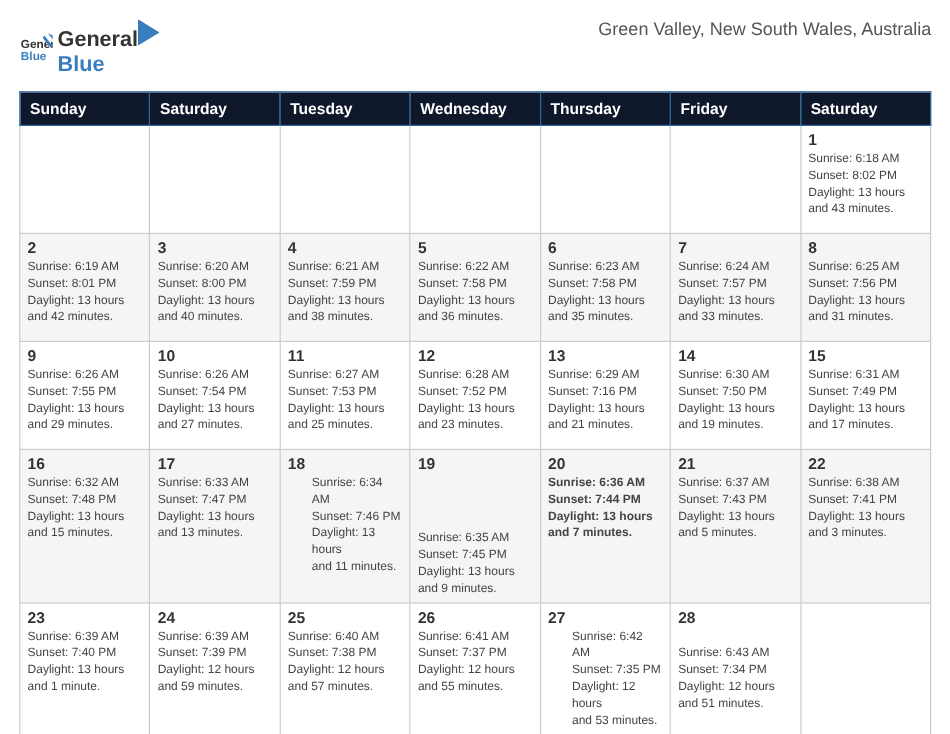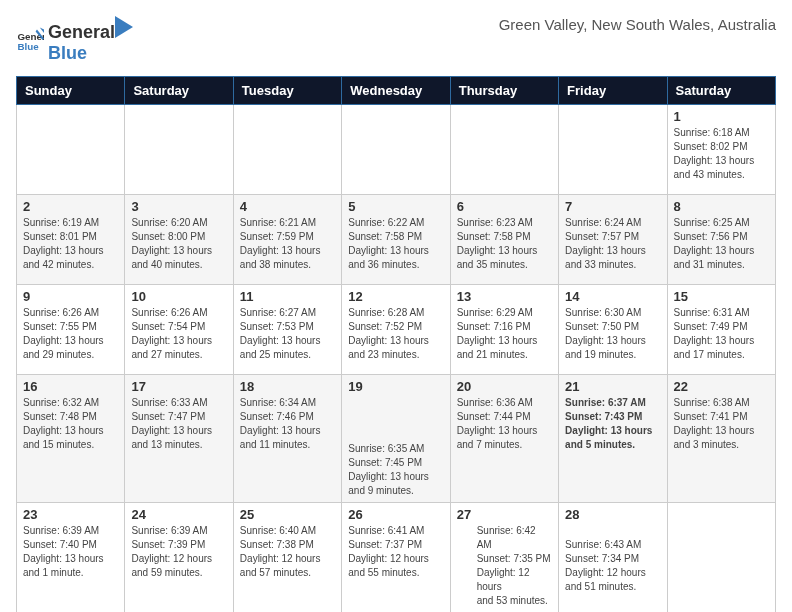--- a/index.html
+++ b/index.html
@@ -264,7 +264,7 @@
         </td>
         <td>
           <span class="day-number">18</span>
-          <div class="day-info" style="white-space: pre-line;">Sunrise: 6:34 AM
+          <div class="day-info" style="white-space: pre-line; margin-left: 20px;">Sunrise: 6:34 AM
 Sunset: 7:46 PM
 Daylight: 13 hours
 and 11 minutes.</div>

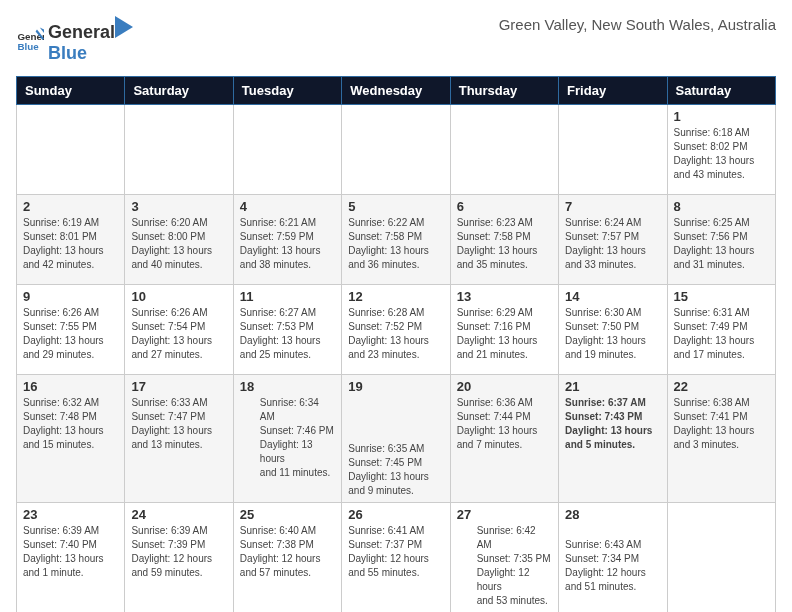--- a/index.html
+++ b/index.html
@@ -278,7 +278,7 @@
         </td>
         <td>
           <span class="day-number">20</span>
-          <div class="day-info" style="white-space: pre-line;">Sunrise: 6:36 AM
+          <div class="day-info" style="white-space: pre-line; font-weight: bold;">Sunrise: 6:36 AM
 Sunset: 7:44 PM
 Daylight: 13 hours
 and 7 minutes.</div>

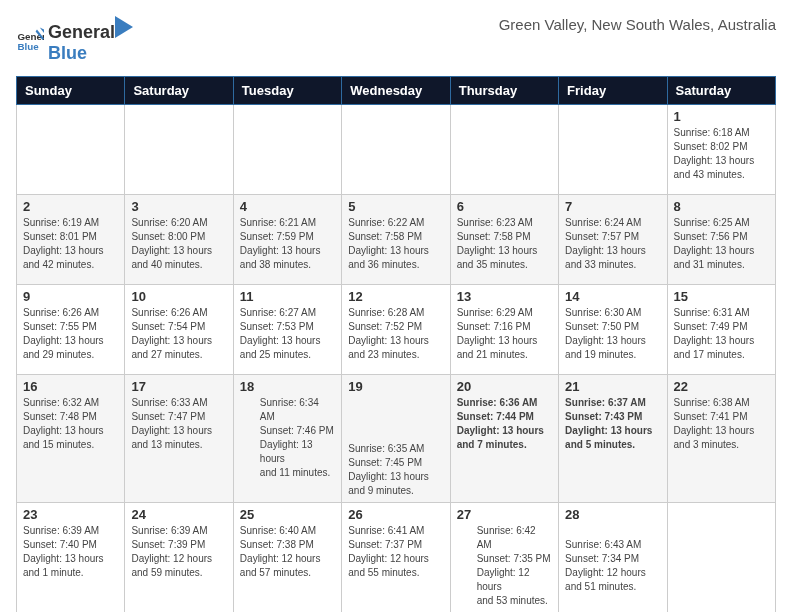--- a/index.html
+++ b/index.html
@@ -285,7 +285,7 @@
         </td>
         <td>
           <span class="day-number">21</span>
-          <div class="day-info" style="white-space: pre-line; font-weight: bold;">Sunrise: 6:37 AM
+          <div class="day-info" style="white-space: pre-line;">Sunrise: 6:37 AM
 Sunset: 7:43 PM
 Daylight: 13 hours
 and 5 minutes.</div>

